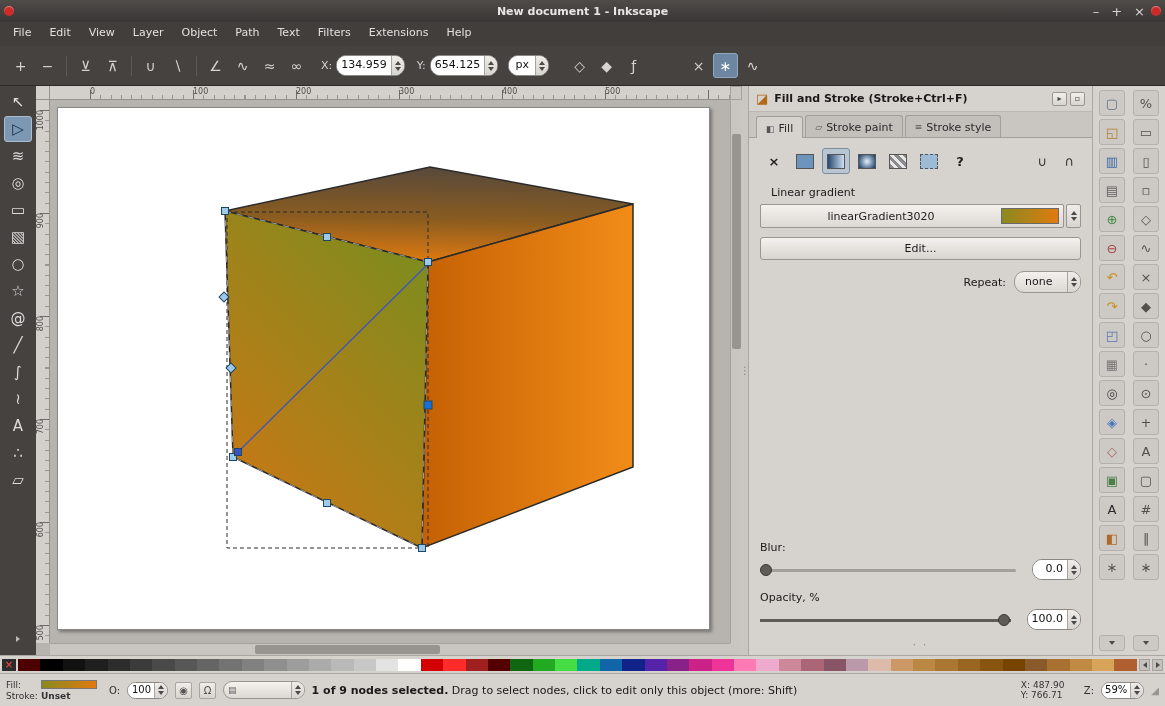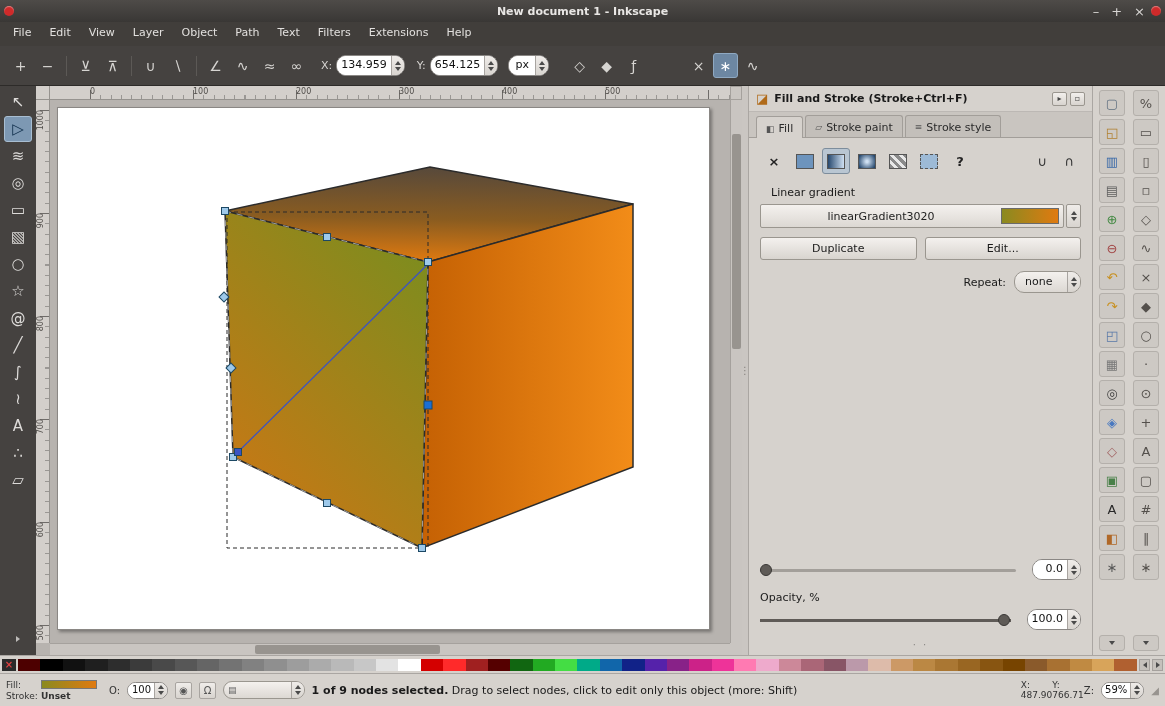--- a/index.html
+++ b/index.html
@@ -377,7 +377,6 @@
             </span>
         </div>
         <div class="btn-row">
-          <span class="pbtn">Duplicate</span>
           <span class="pbtn">Edit...</span>
         </div>
         <div class="repeat-row">

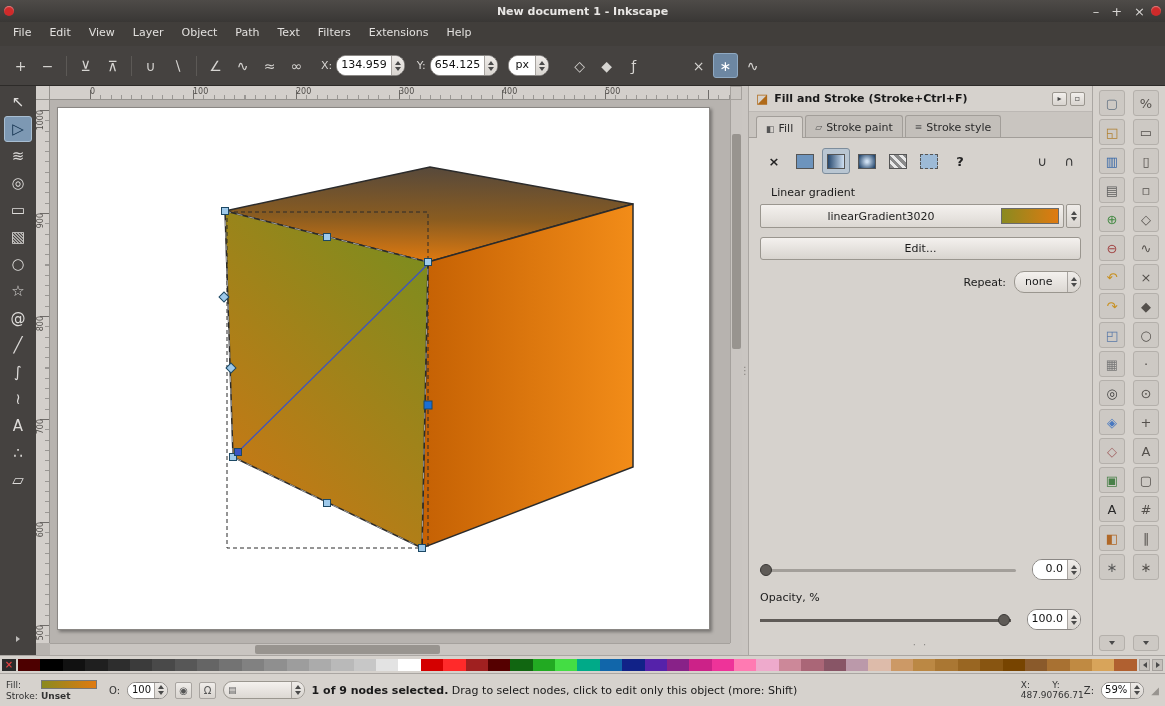--- a/index.html
+++ b/index.html
@@ -390,6 +390,7 @@
           </span>
         </div>
         <div class="spacer"></div>
+        <div class="slider-label">Blur:</div>
         <div class="slider-row">
           <span class="slider">
             <span class="track"></span>

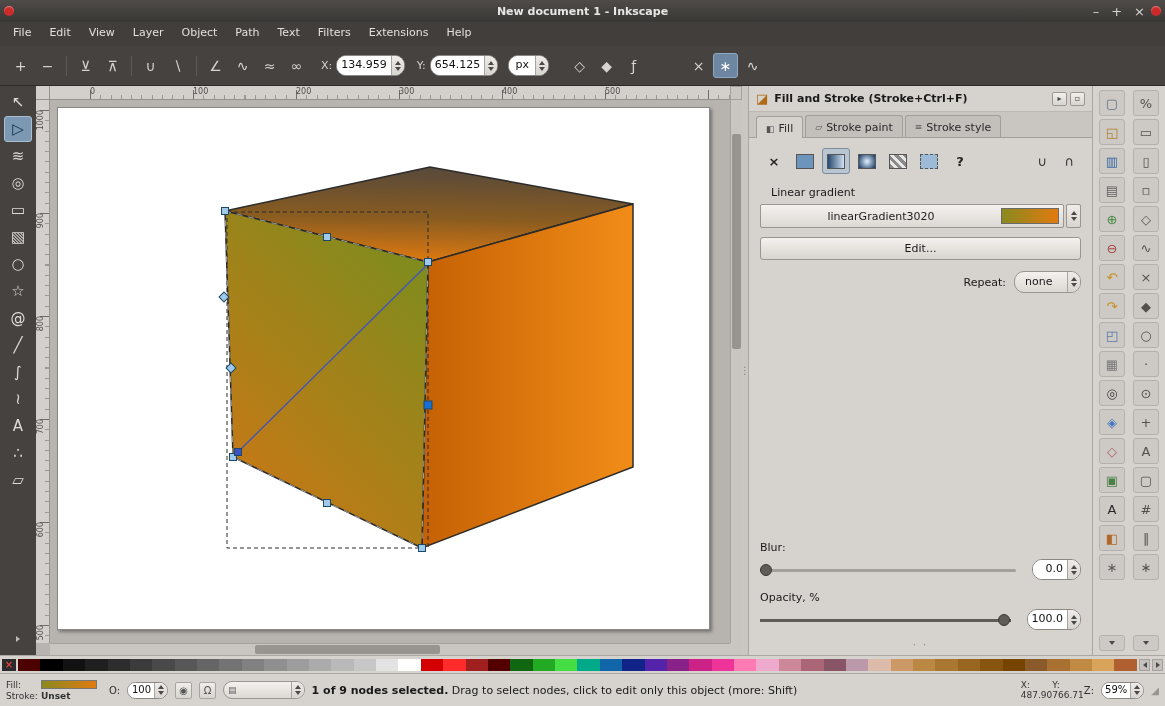--- a/index.html
+++ b/index.html
@@ -142,7 +142,7 @@
   .combo.layer .combo-val{padding:16px 6px;min-width:54px;font-size:10px}
   .l-icon{font-size:9px;color:#666;display:flex;align-items:center;padding-left:4px}
   .sb-msg{flex:1;font-size:11px;color:#1a1a1a;white-space:nowrap;overflow:hidden}
-  .coords{display:flex;font-size:9px;line-height:10px;text-align:left;width:56px;color:#333}
+  .coords{display:flex;flex-direction:column;font-size:9px;line-height:10px;text-align:left;width:56px;color:#333}
   .resize-grip{color:#98948f;font-size:10px}
 </style>
 </head>

